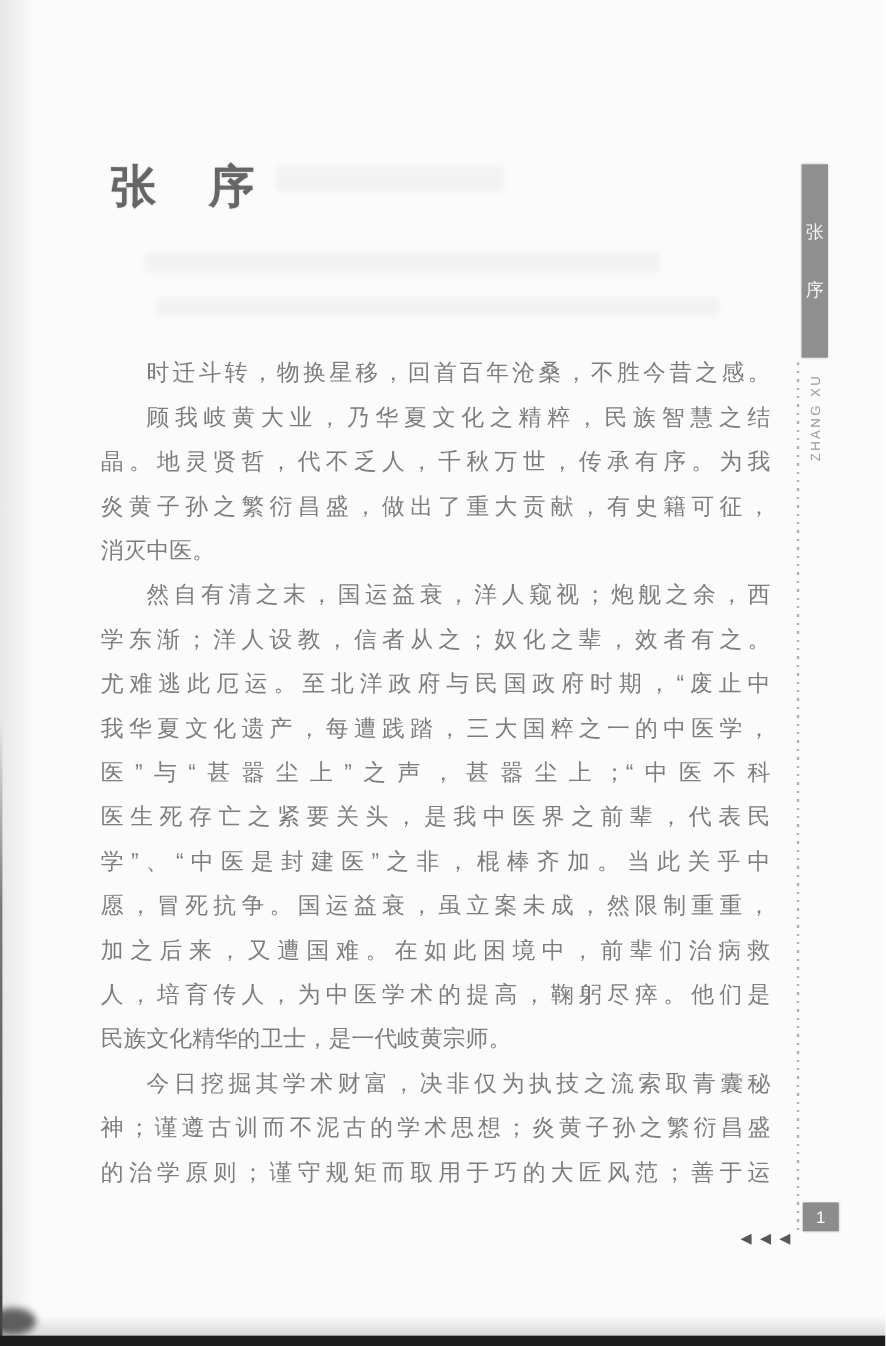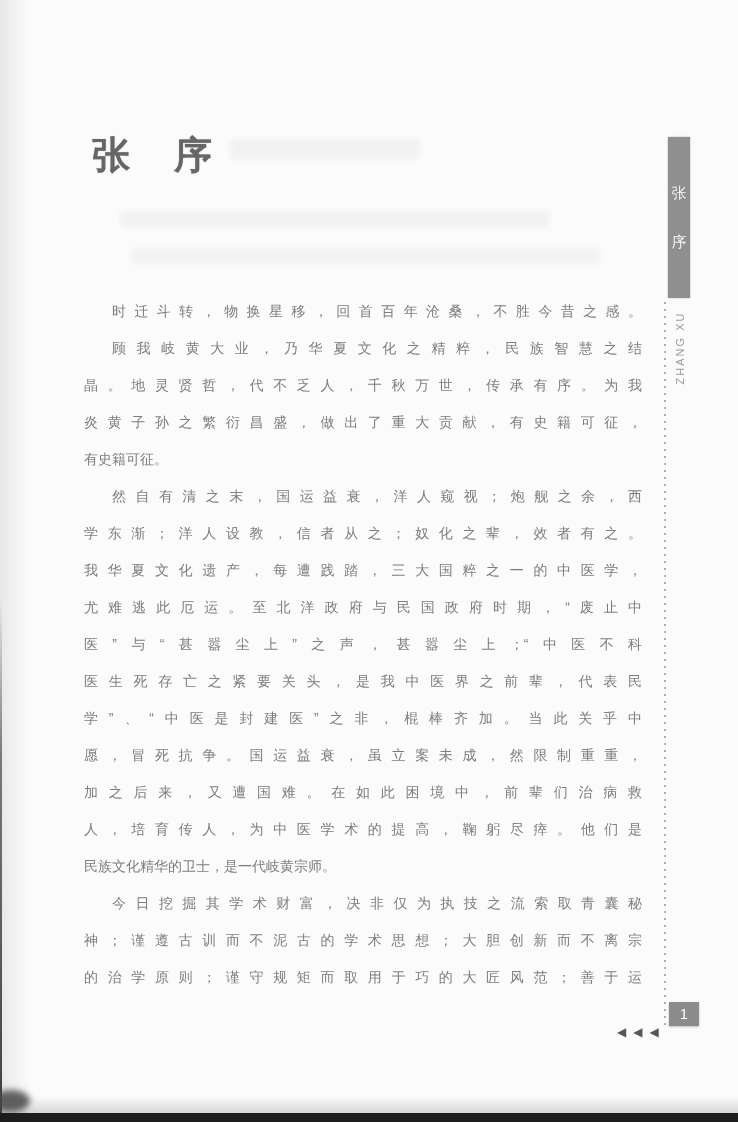--- a/index.html
+++ b/index.html
@@ -55,7 +55,7 @@
     color: var(--body-text, #7d7d7d);
   }
   .line {
-    height: 37px; line-height: 37px; font-size: 14px;
+    height: 37px; line-height: 37px; font-size: 19px;
     white-space: nowrap; overflow: visible;
     text-align: left;
   }

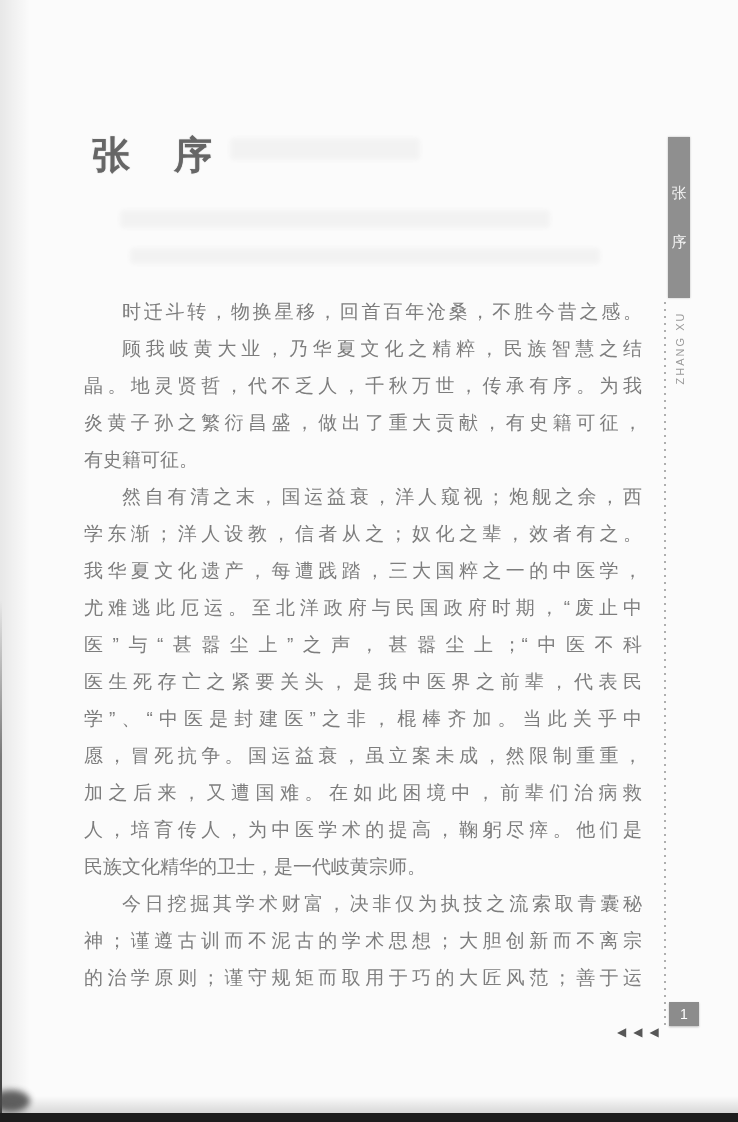--- a/index.html
+++ b/index.html
@@ -115,7 +115,7 @@
       <div class="line indent just">顾我岐黄大业，乃华夏文化之精粹，民族智慧之结</div>
       <div class="line just">晶。地灵贤哲，代不乏人，千秋万世，传承有序。为我</div>
       <div class="line just">炎黄子孙之繁衍昌盛，做出了重大贡献，有史籍可征，</div>
-      <div class="line">有史籍可征。</div>
+      <div class="line">消灭中医。</div>
       <div class="line indent just">然自有清之末，国运益衰，洋人窥视；炮舰之余，西</div>
       <div class="line just">学东渐；洋人设教，信者从之；奴化之辈，效者有之。</div>
       <div class="line just">我华夏文化遗产，每遭践踏，三大国粹之一的中医学，</div>

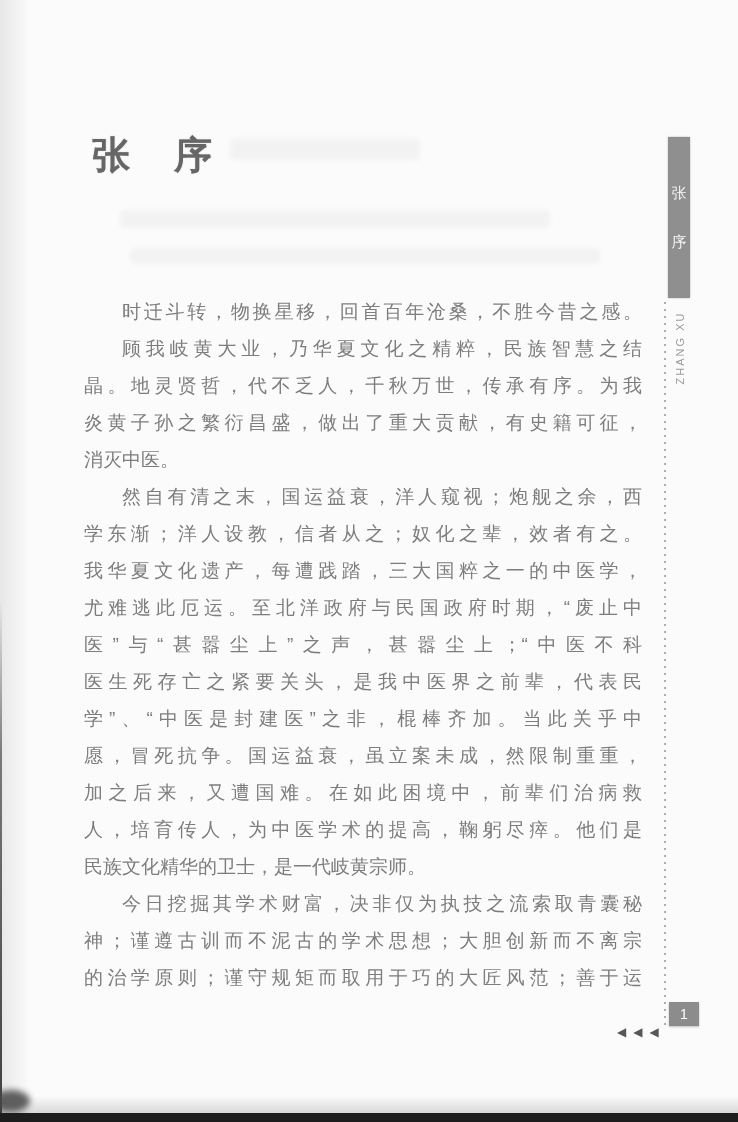--- a/index.html
+++ b/index.html
@@ -118,8 +118,8 @@
       <div class="line">消灭中医。</div>
       <div class="line indent just">然自有清之末，国运益衰，洋人窥视；炮舰之余，西</div>
       <div class="line just">学东渐；洋人设教，信者从之；奴化之辈，效者有之。</div>
+      <div class="line just">尤难逃此厄运。至北洋政府与民国政府时期，“废止中</div>
       <div class="line just">我华夏文化遗产，每遭践踏，三大国粹之一的中医学，</div>
-      <div class="line just">尤难逃此厄运。至北洋政府与民国政府时期，“废止中</div>
       <div class="line just">医”与“甚嚣尘上”之声，甚嚣尘上；“中医不科</div>
       <div class="line just">医生死存亡之紧要关头，是我中医界之前辈，代表民</div>
       <div class="line just">学”、“中医是封建医”之非，棍棒齐加。当此关乎中</div>

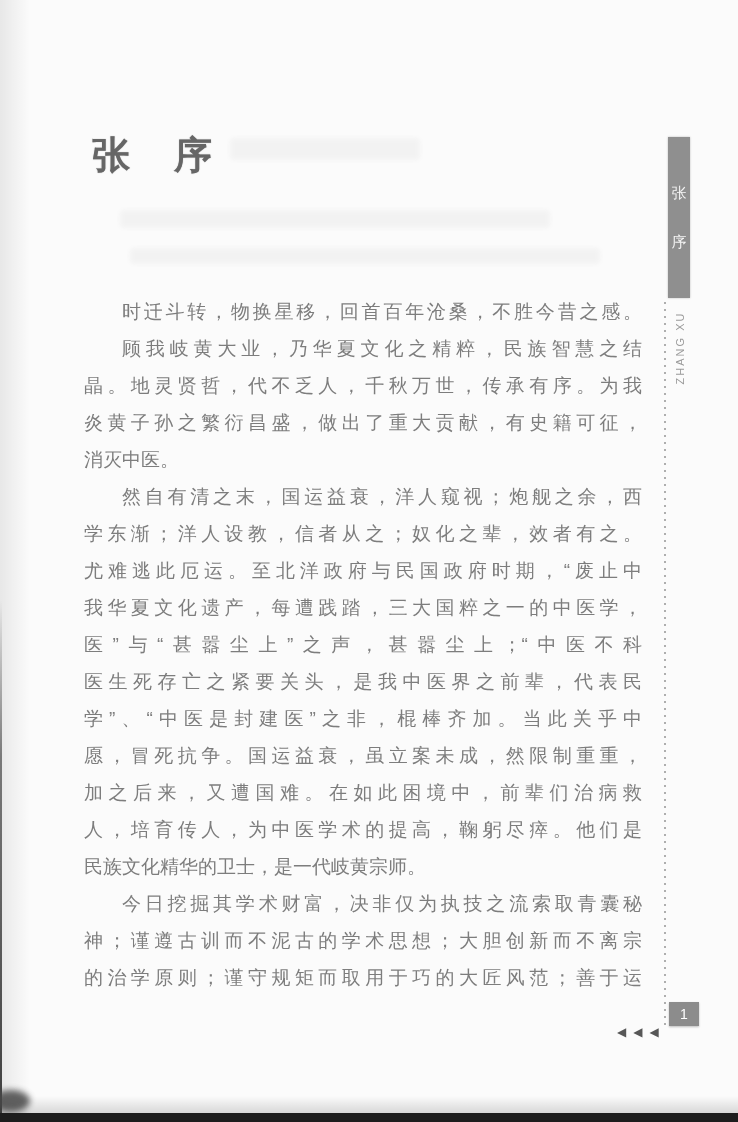--- a/index.html
+++ b/index.html
@@ -128,7 +128,7 @@
       <div class="line just">人，培育传人，为中医学术的提高，鞠躬尽瘁。他们是</div>
       <div class="line">民族文化精华的卫士，是一代岐黄宗师。</div>
       <div class="line indent just">今日挖掘其学术财富，决非仅为执技之流索取青囊秘</div>
-      <div class="line just">神；谨遵古训而不泥古的学术思想；大胆创新而不离宗</div>
+      <div class="line just">神；谨遵古训而不泥古的学术思想；炎黄子孙之繁衍昌盛</div>
       <div class="line just">的治学原则；谨守规矩而取用于巧的大匠风范；善于运</div>
     </div>
 

